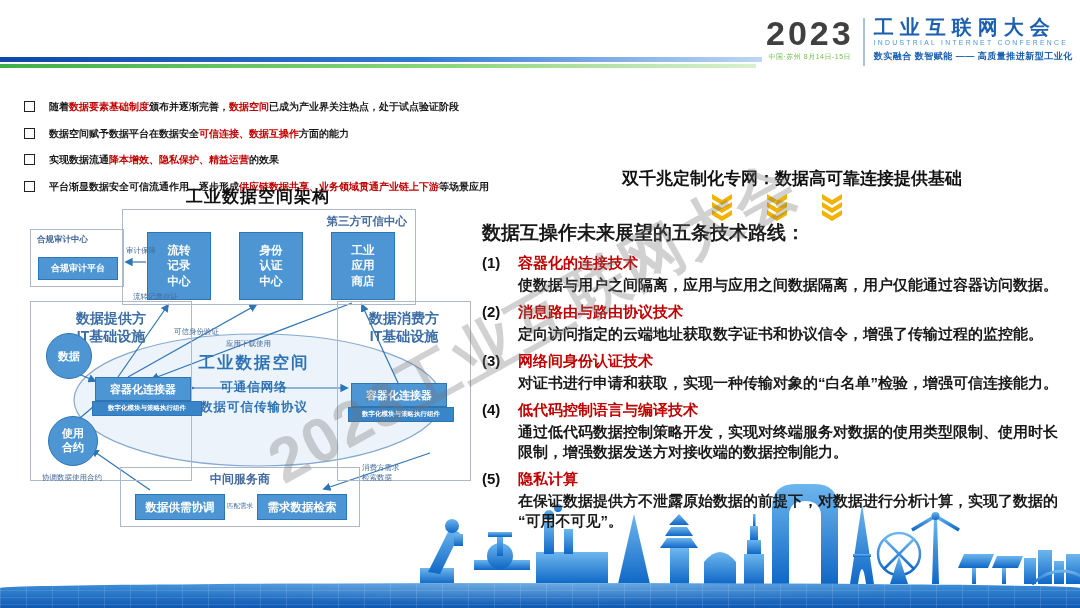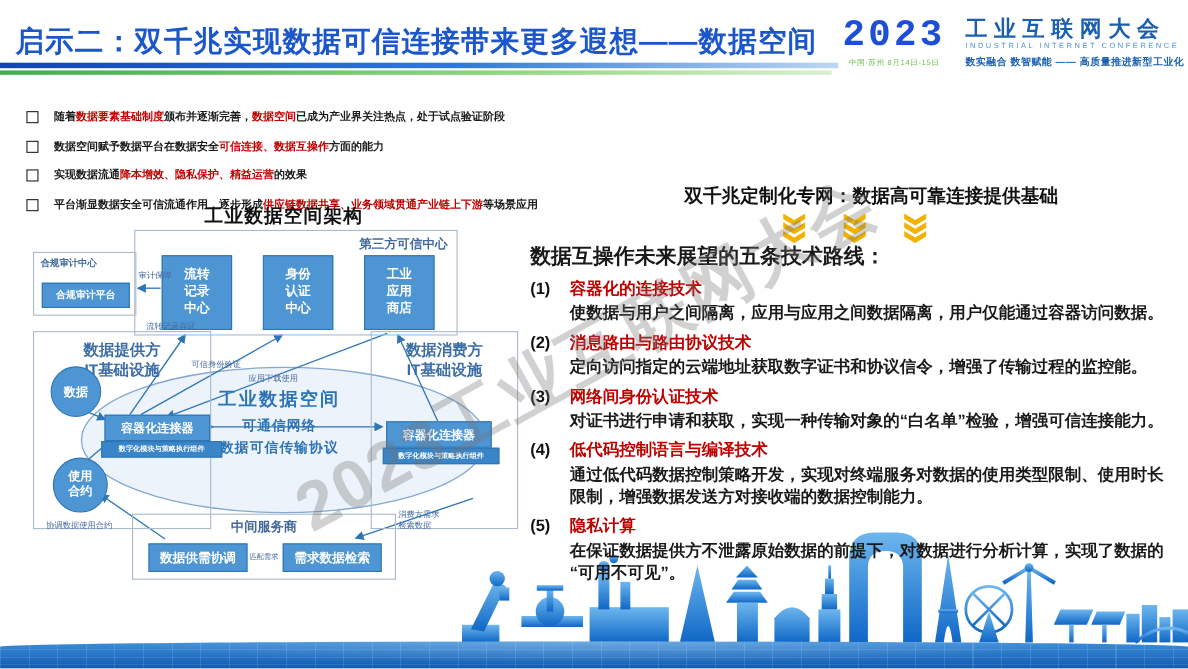--- a/index.html
+++ b/index.html
@@ -72,7 +72,6 @@
 
 <div class="slide">
 
-  <div class="abs page-title">启示二：双千兆实现数据可信连接带来更多遐想——数据空间</div>
   <div class="abs rule-blue"></div>
   <div class="abs rule-green"></div>
 

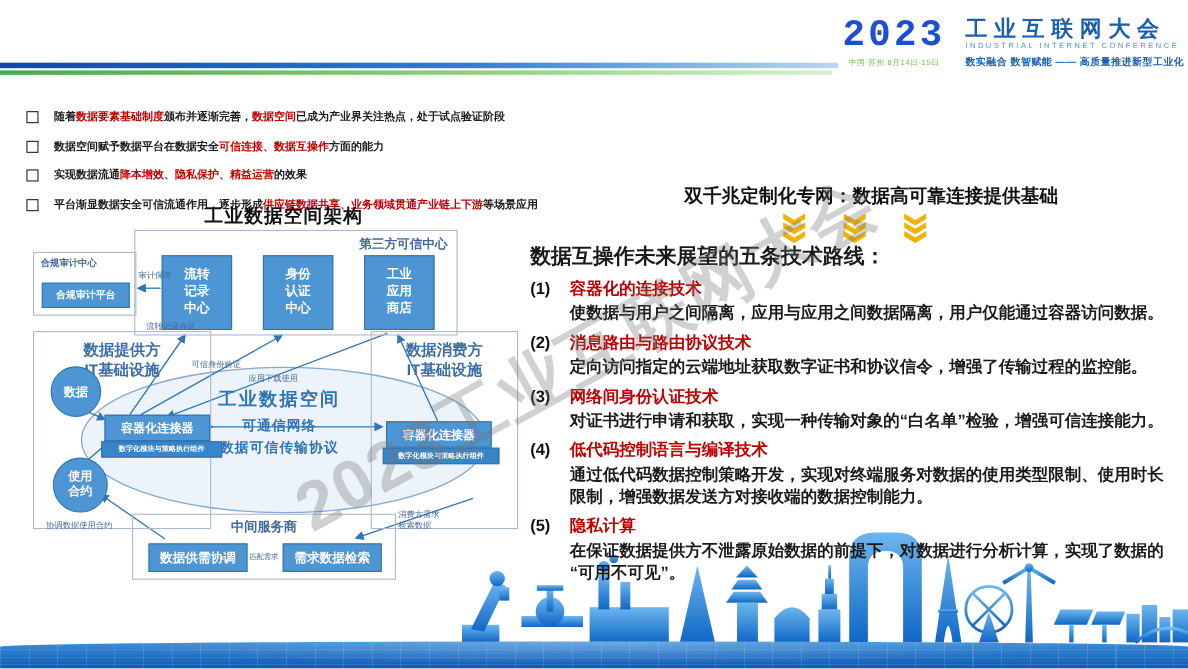--- a/index.html
+++ b/index.html
@@ -15,7 +15,7 @@
 
   .logo{left:766px;top:16px;width:308px;display:flex;align-items:flex-start;gap:9px;}
   .logo-year-col{text-align:center;}
-  .logo-year{font-size:34px;line-height:34px;font-weight:bold;color:#1d4ed8;letter-spacing:3px;font-family:Liberation Mono, monospace;}
+  .logo-year{font-size:34px;line-height:34px;font-weight:bold;color:#404040;letter-spacing:3px;}
   .logo-venue{font-size:7px;color:#6ebe4b;margin-top:2px;letter-spacing:0.5px;}
   .logo-div{width:2px;height:48px;background:#a9c3de;margin-top:2px;}
   .logo-cn{font-size:20px;line-height:22px;font-weight:bold;color:#1a5fb0;letter-spacing:6px;white-space:nowrap;}

